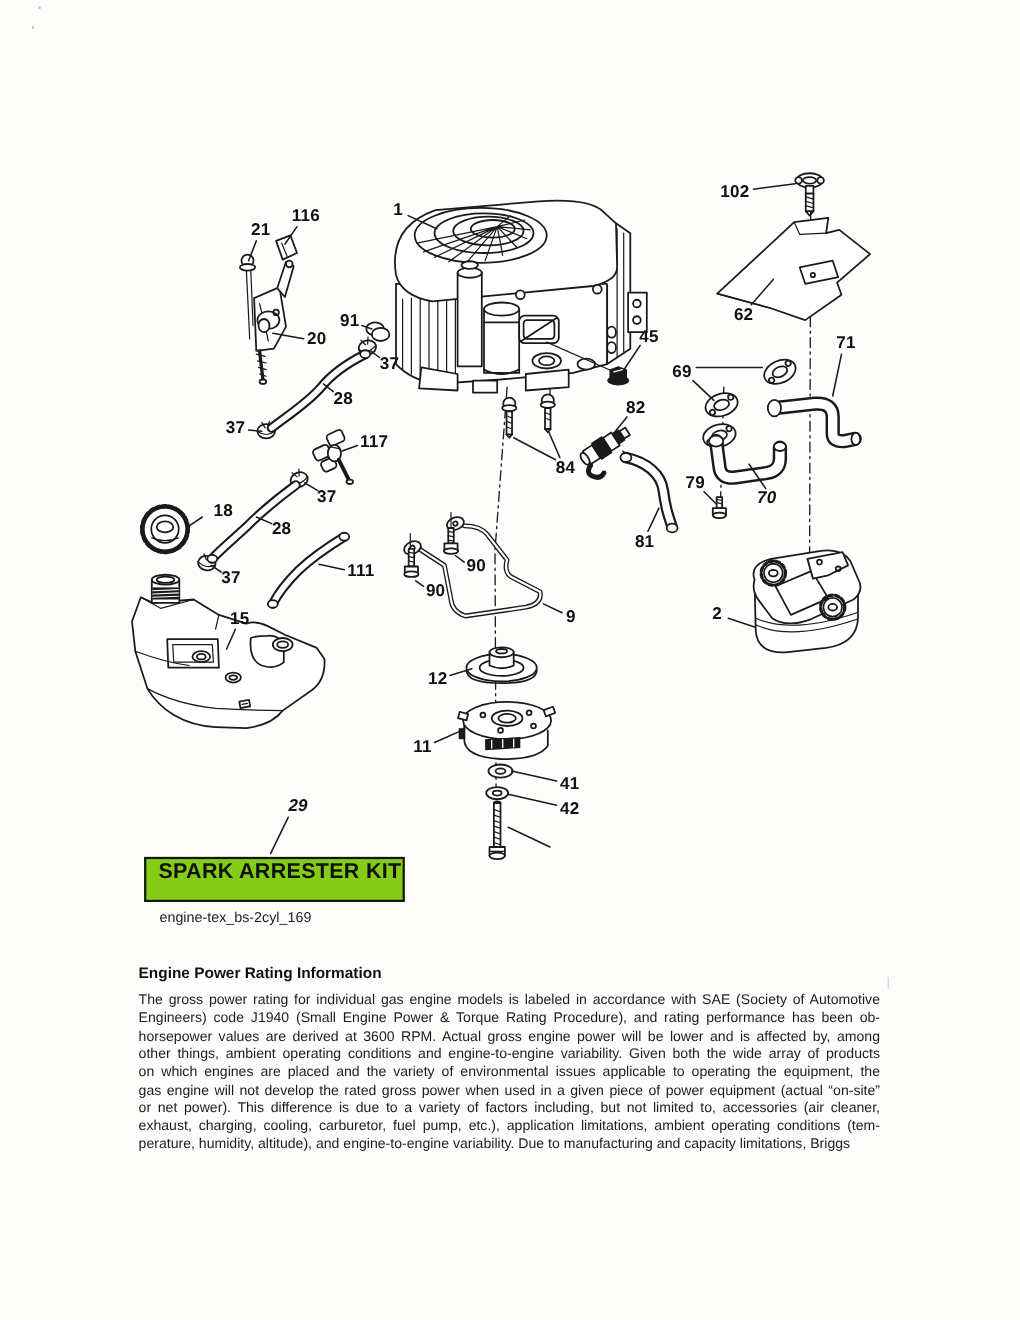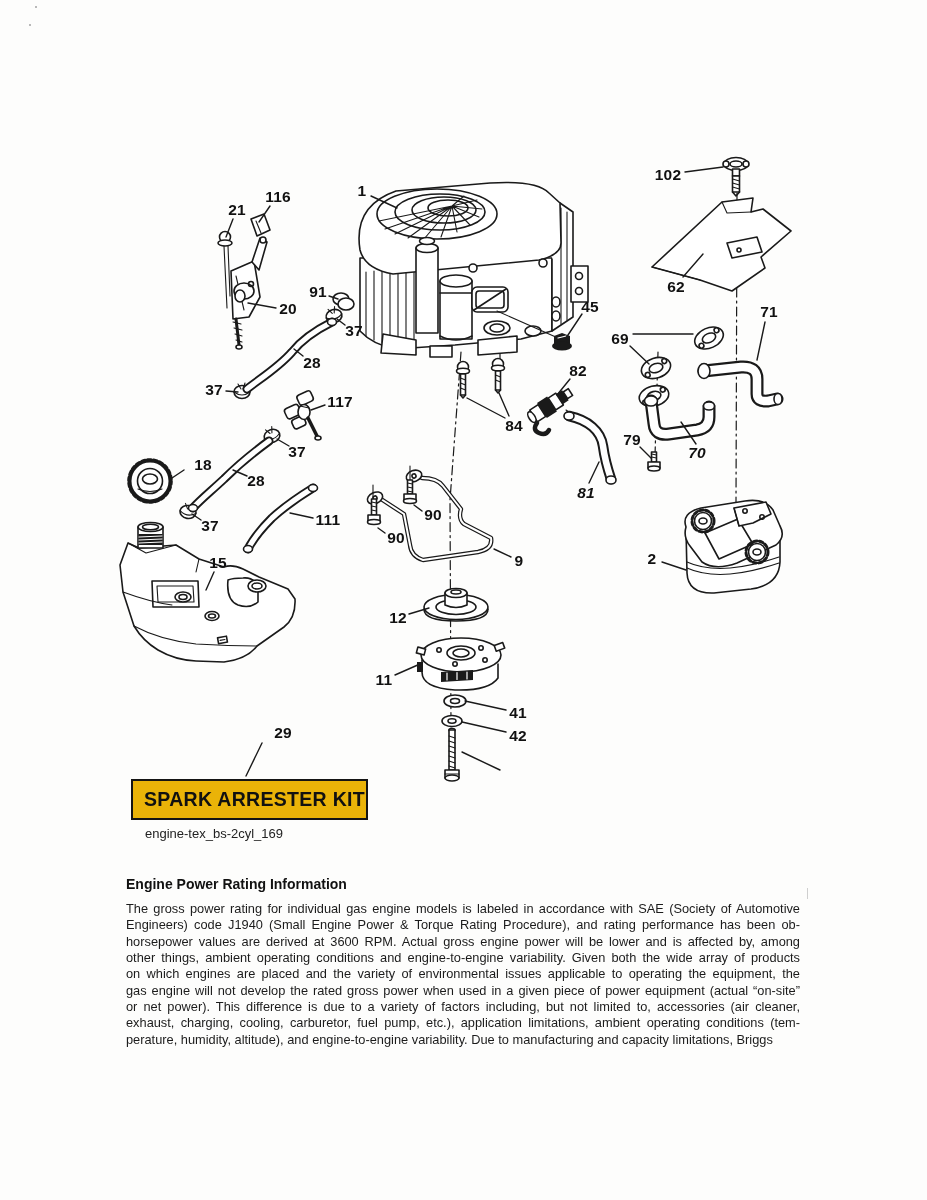--- a/index.html
+++ b/index.html
@@ -441,7 +441,7 @@
         <div class="callout" style="left: 297px; top: 452px;">37</div>
         <div class="callout" style="left: 203px; top: 465px;">18</div>
         <div class="callout" style="left: 256px; top: 481px;">28</div>
-        <div class="callout" style="left: 586px; top: 493px; font-style: italic;">81</div>
+        <div class="callout" style="left: 586px; top: 493px;">81</div>
         <div class="callout" style="left: 328px; top: 520px;">111</div>
         <div class="callout" style="left: 210px; top: 526px;">37</div>
         <div class="callout" style="left: 433px; top: 515px;">90</div>

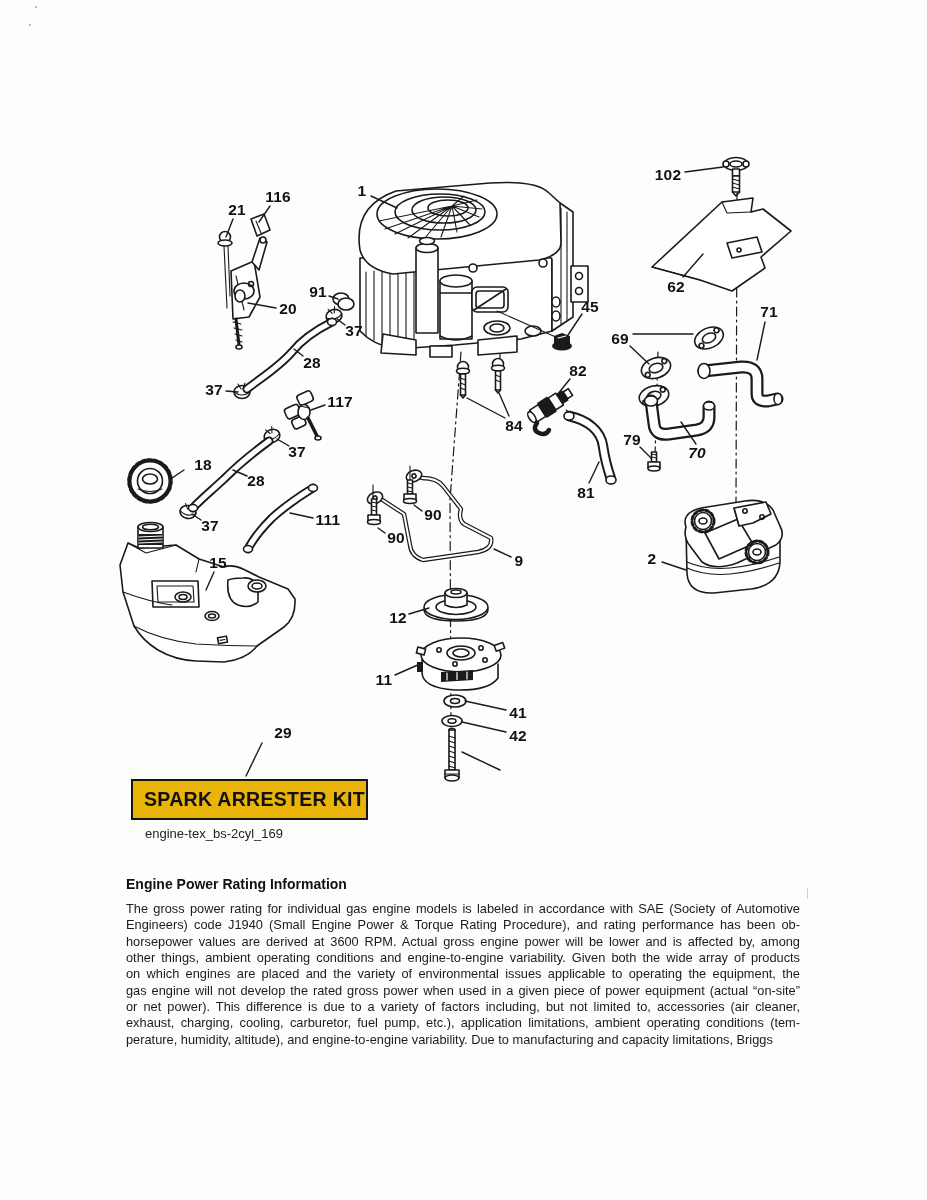--- a/index.html
+++ b/index.html
@@ -453,7 +453,7 @@
         <div class="callout" style="left: 384px; top: 680px;">11</div>
         <div class="callout" style="left: 518px; top: 713px;">41</div>
         <div class="callout" style="left: 518px; top: 736px;">42</div>
-        <div class="callout" style="left: 283px; top: 733px;">29</div>
+        <div class="callout" style="left: 271px; top: 733px; font-style: italic;">29</div>
       </div>
 
     <div class="kit-box">

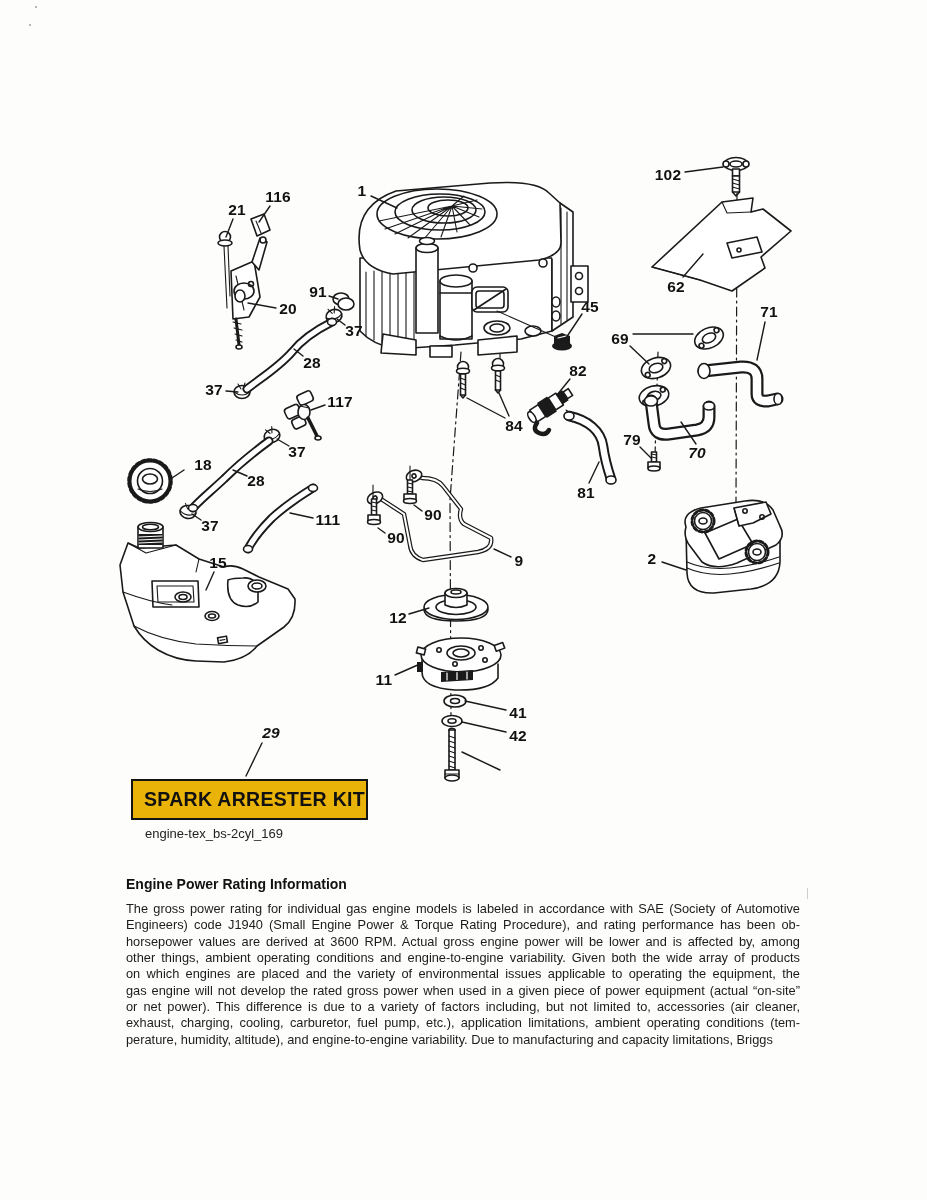--- a/index.html
+++ b/index.html
@@ -25,7 +25,7 @@
   #art .wireI{stroke:#ffffff;stroke-width:2;}
   #art .knurl{stroke-dasharray:3.4 2.6;stroke-width:3;}
   #leader-svg line{stroke:#1a1a1a;stroke-width:1.4;stroke-linecap:round;}
-  .kit-box{position:absolute;left:131px;top:779px;width:233px;height:37px;border:2.4px solid #141414;background:#eab308;display:flex;align-items:center;z-index:4;}
+  .kit-box{position:absolute;left:131px;top:779px;width:233px;height:37px;border:2.4px solid #141414;background:#84cc16;display:flex;align-items:flex-start;z-index:4;}
   .kit-box span{font-weight:bold;font-size:19.5px;letter-spacing:.3px;color:#111;padding-left:11px;white-space:nowrap;}
   .figure-id{position:absolute;left:145px;top:826px;font-size:13px;color:#222;z-index:4;}
   .info{position:absolute;left:126px;top:876px;width:674px;color:#151515;}

